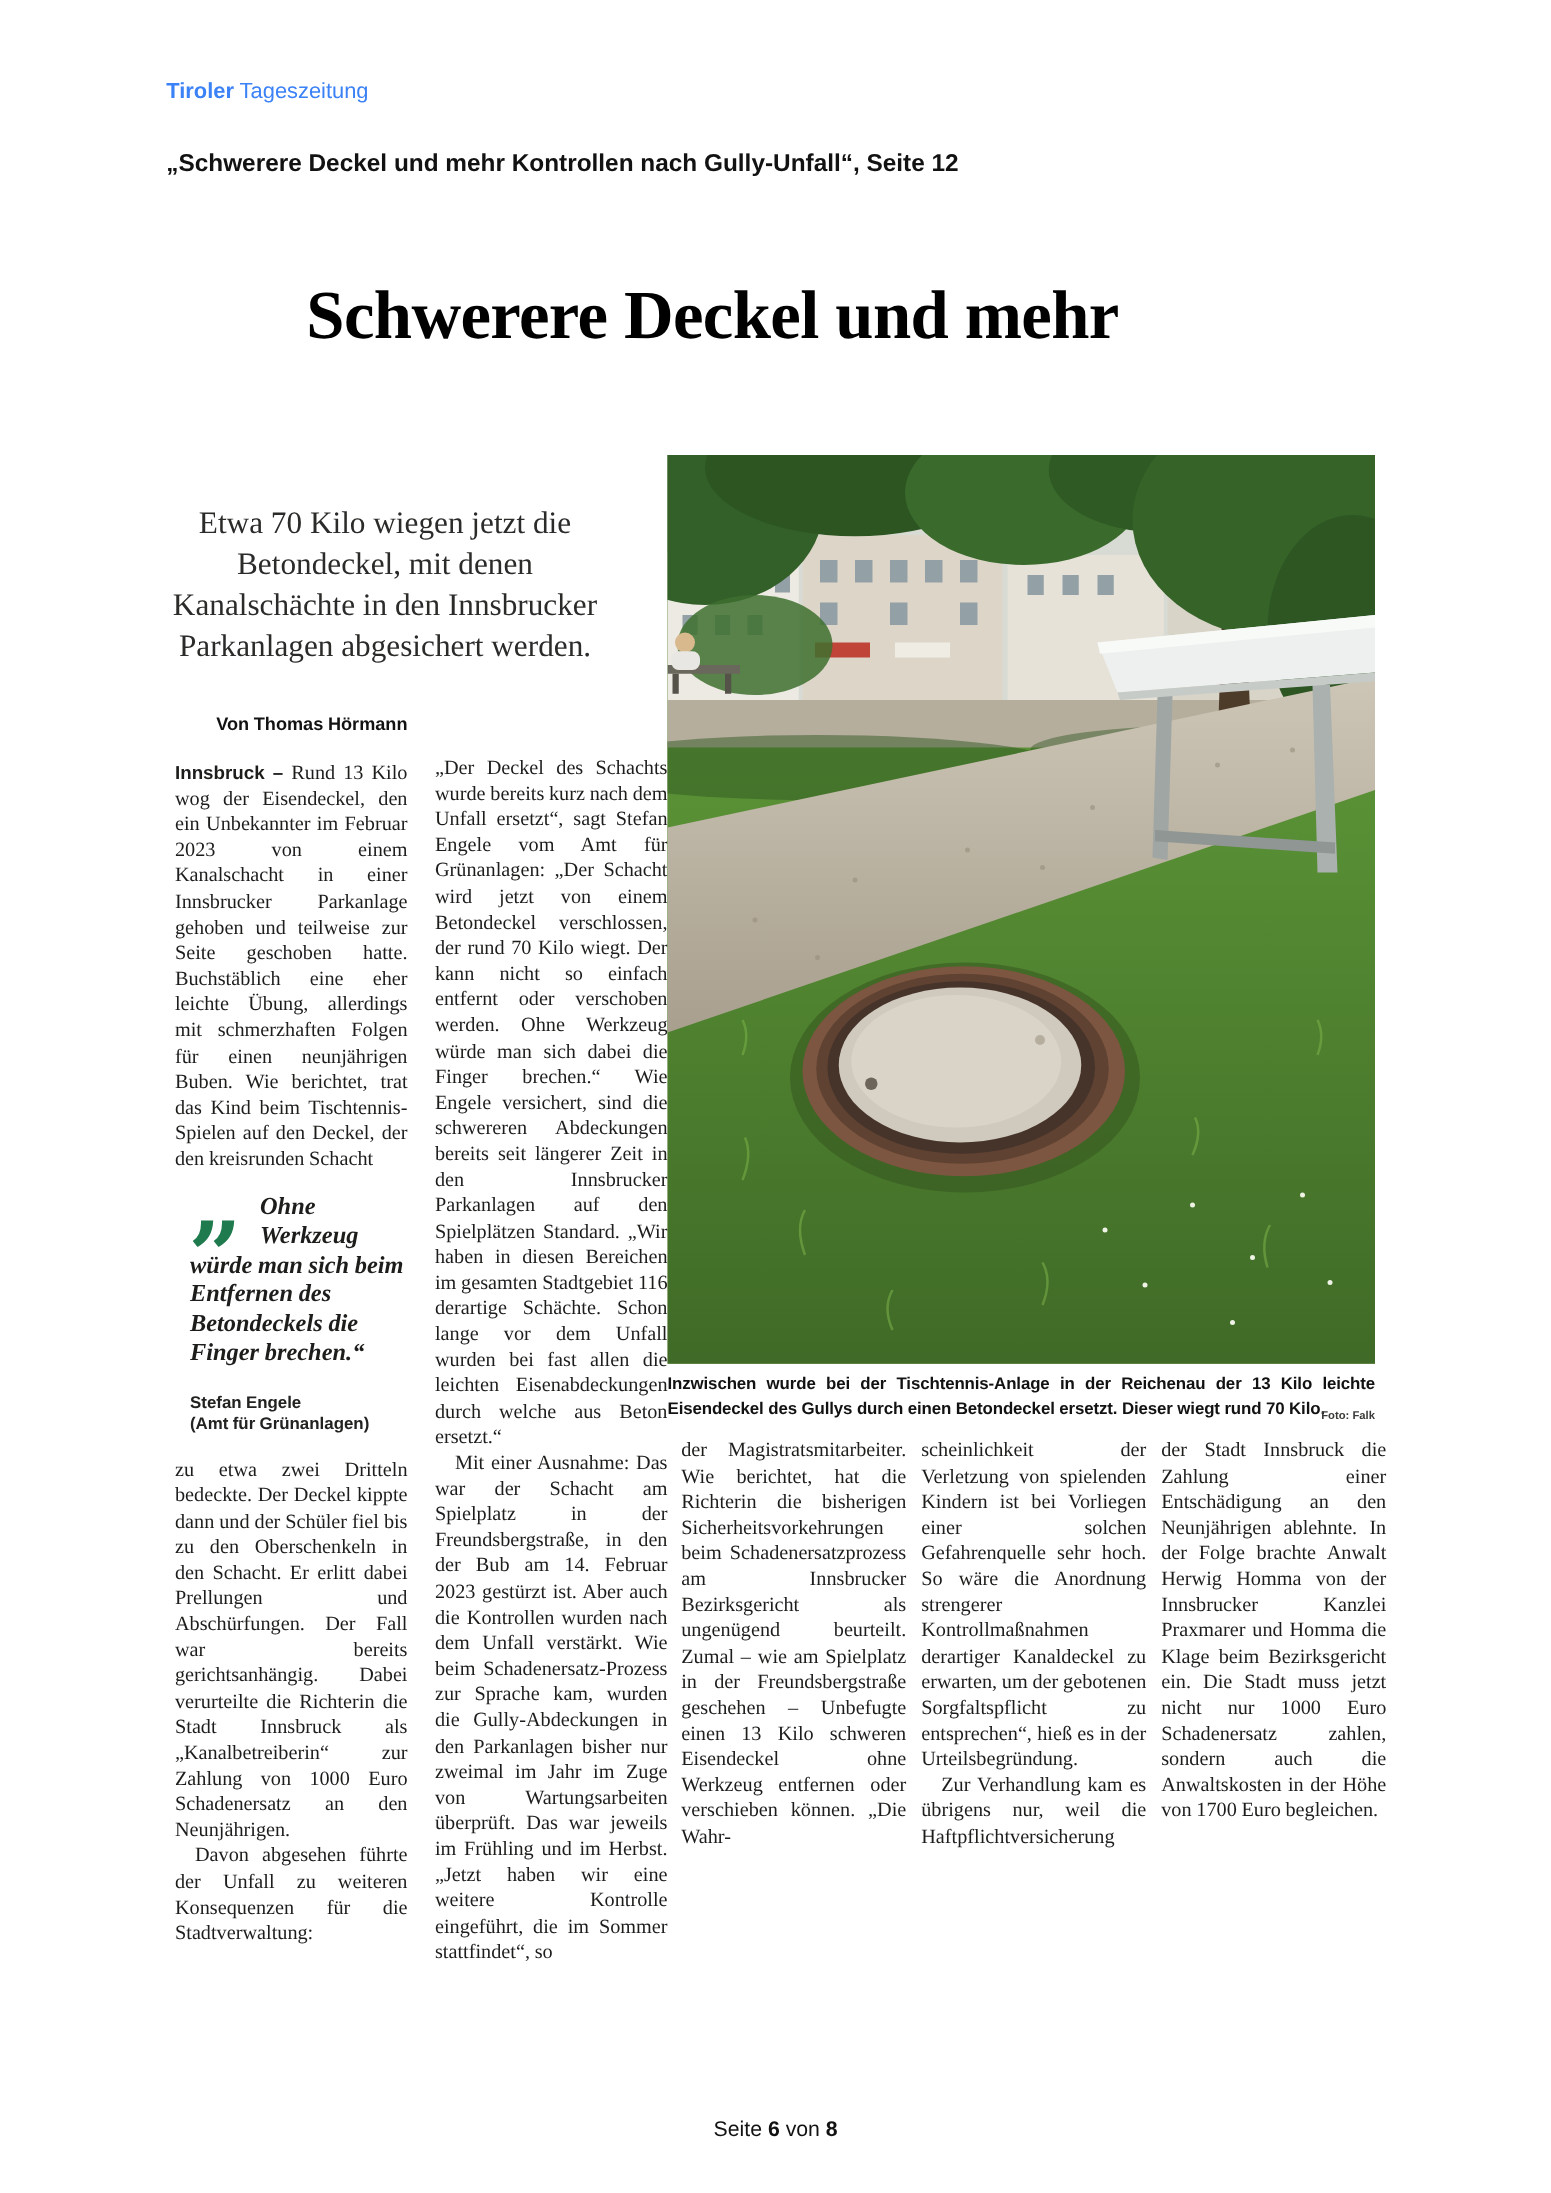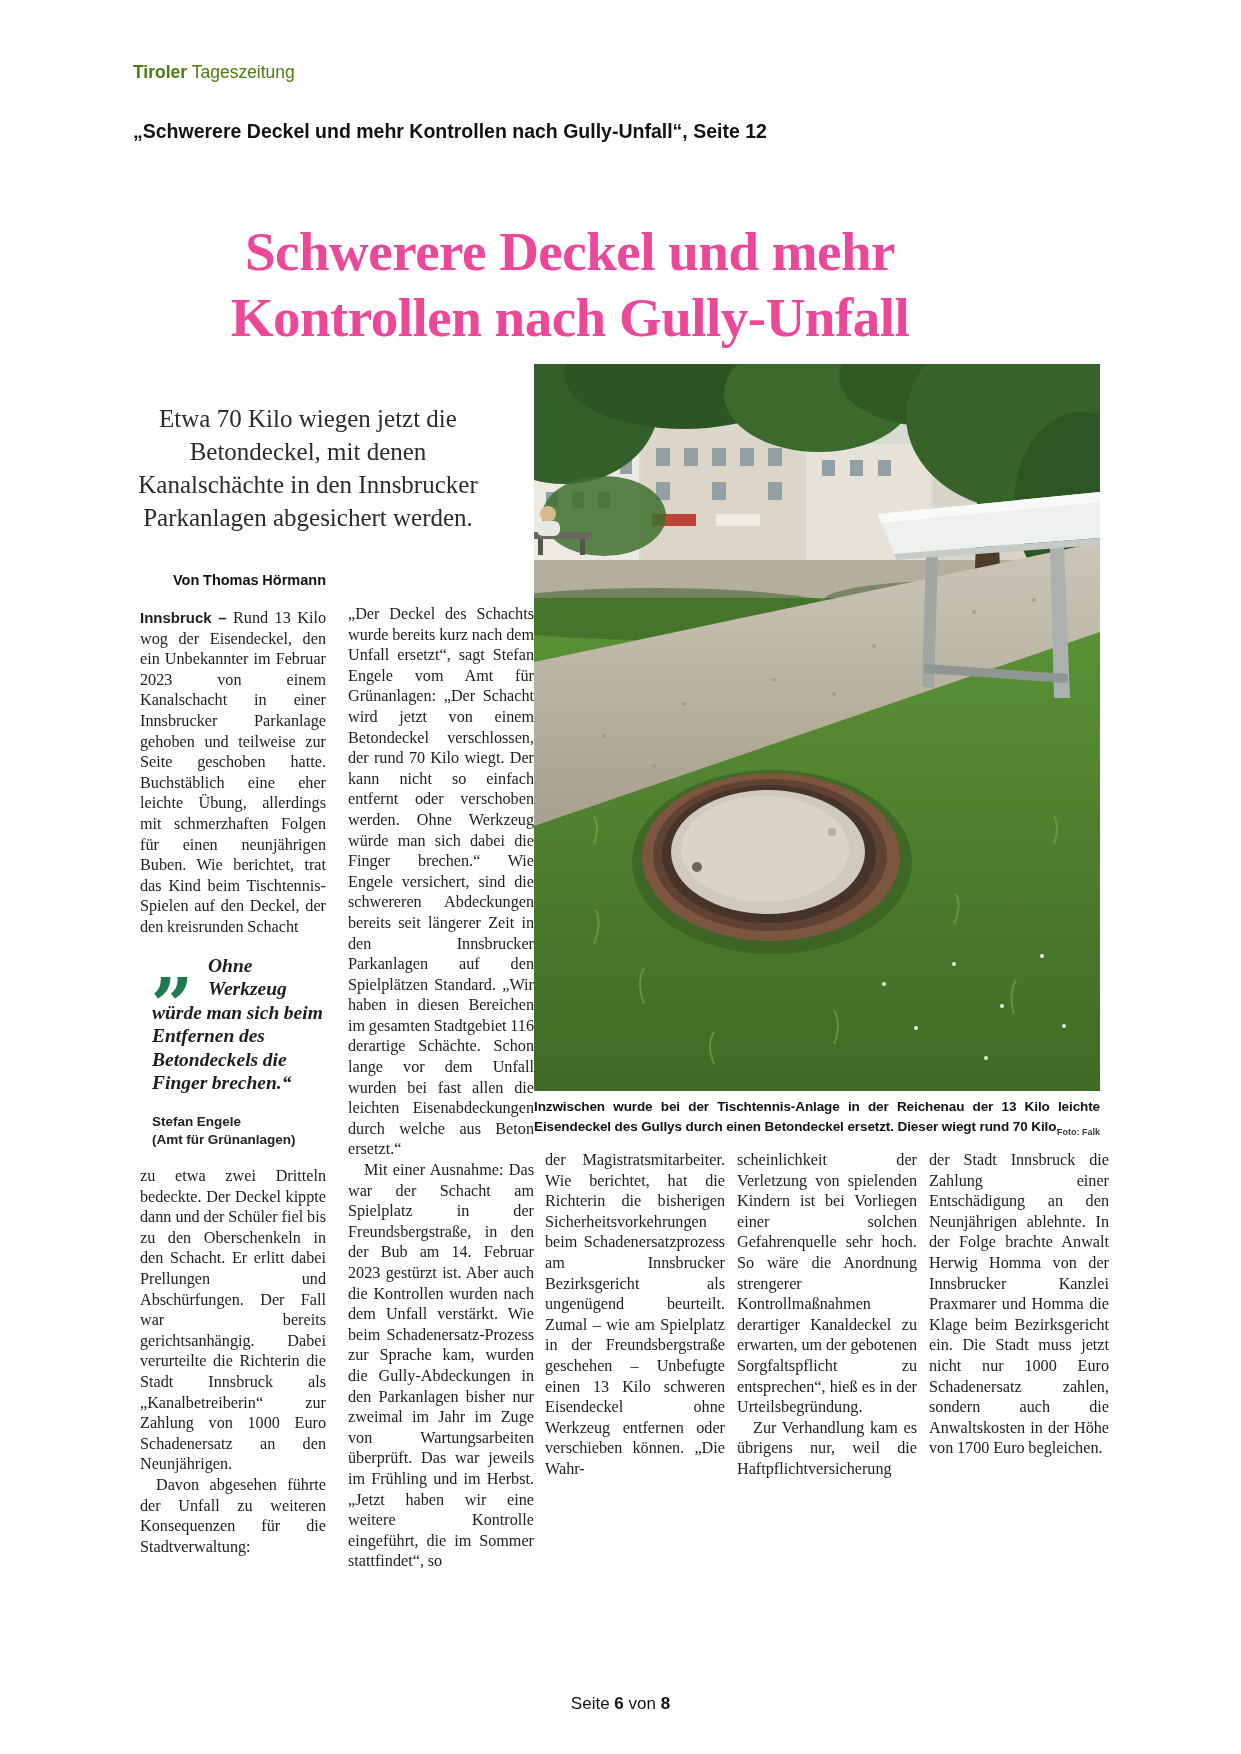--- a/index.html
+++ b/index.html
@@ -17,7 +17,7 @@
   }
   .masthead{
     position:absolute;left:133px;top:62px;
-    font:400 17.5px "Liberation Sans",sans-serif;color:#4d7c0f;
+    font:400 17.5px "Liberation Sans",sans-serif;color:#3b82f6;
   }
   .masthead .b{font-weight:700;}
   .refline{

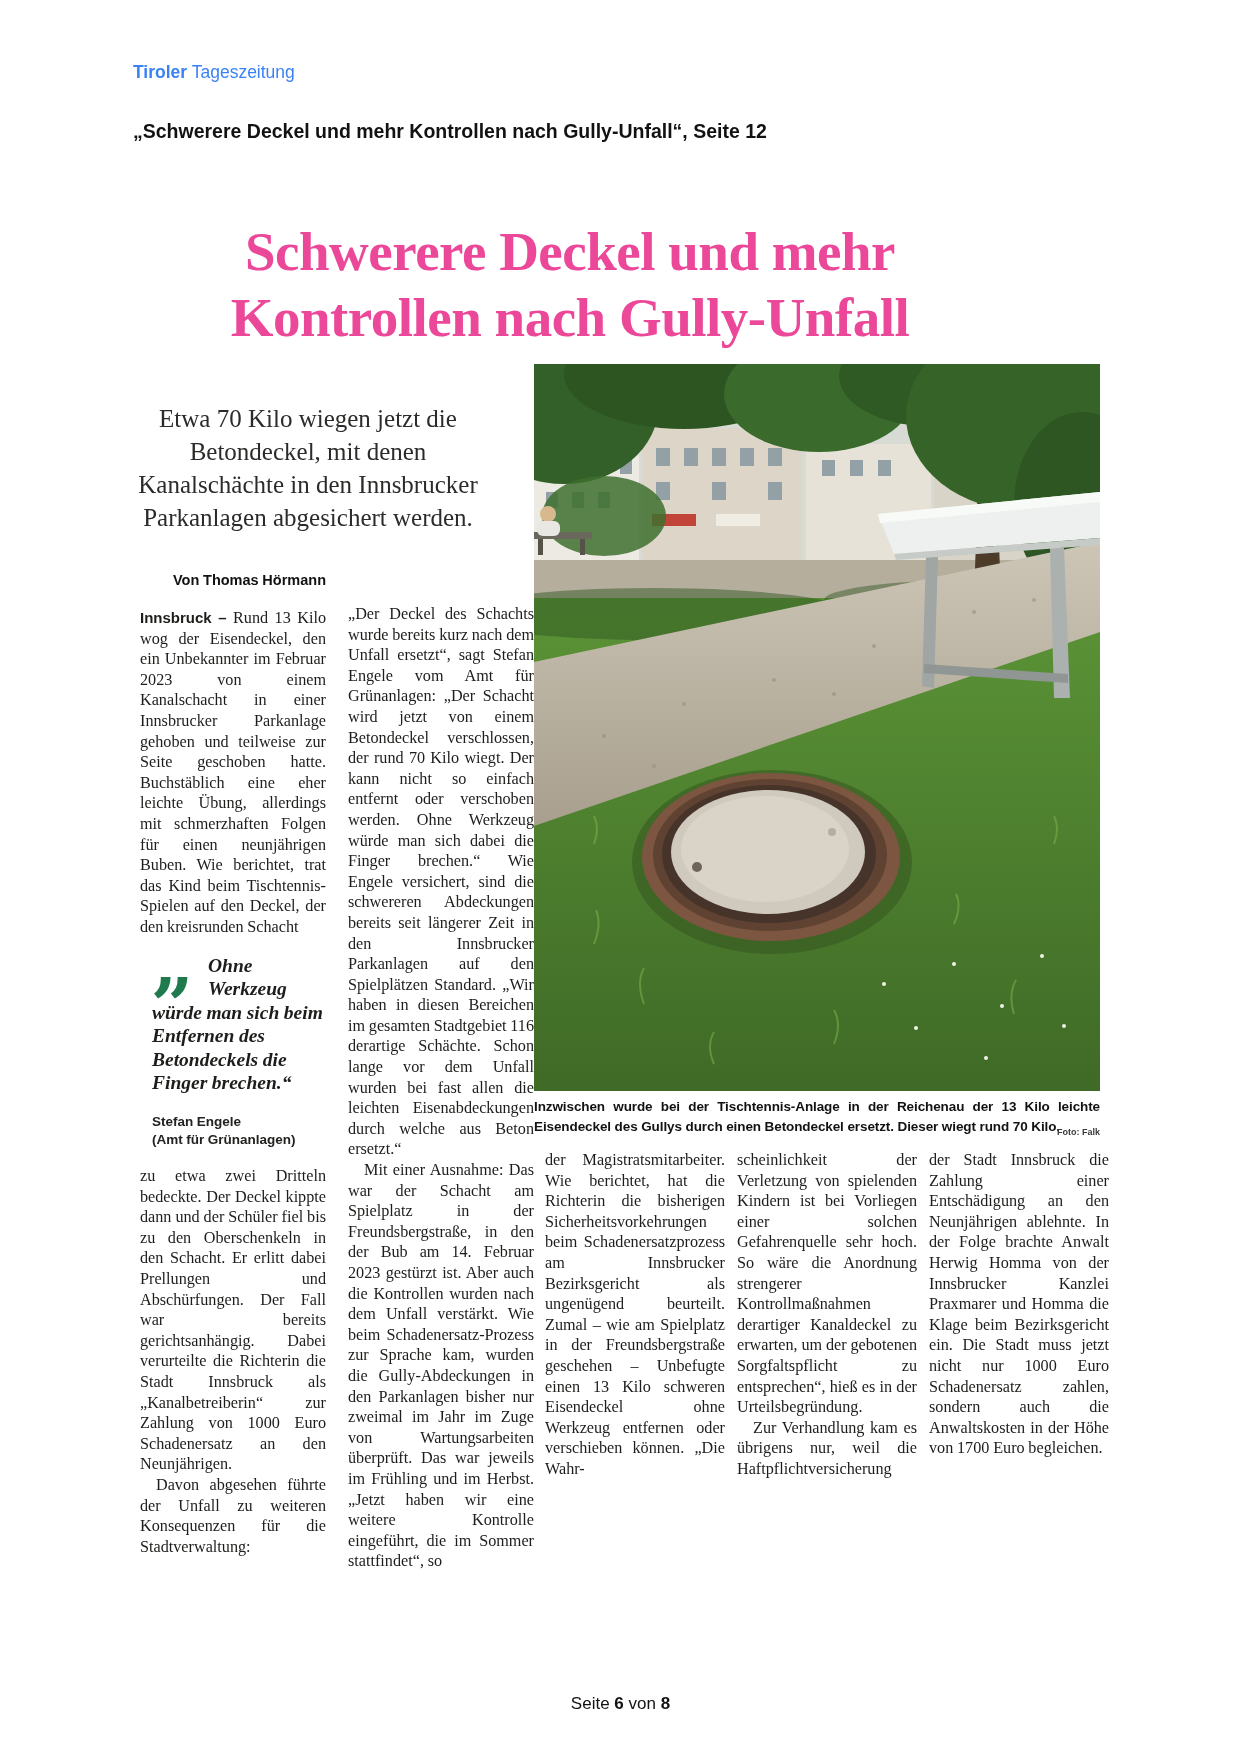--- a/index.html
+++ b/index.html
@@ -28,7 +28,7 @@
     position:absolute;left:140px;top:219px;width:860px;
     text-align:center;
     font:700 55px/66px "Liberation Serif",serif;
-    letter-spacing:-0.5px;color:#ec4899;
+    letter-spacing:-0.5px;color:#000000;
   }
   .lead{
     position:absolute;left:128px;top:402px;width:360px;

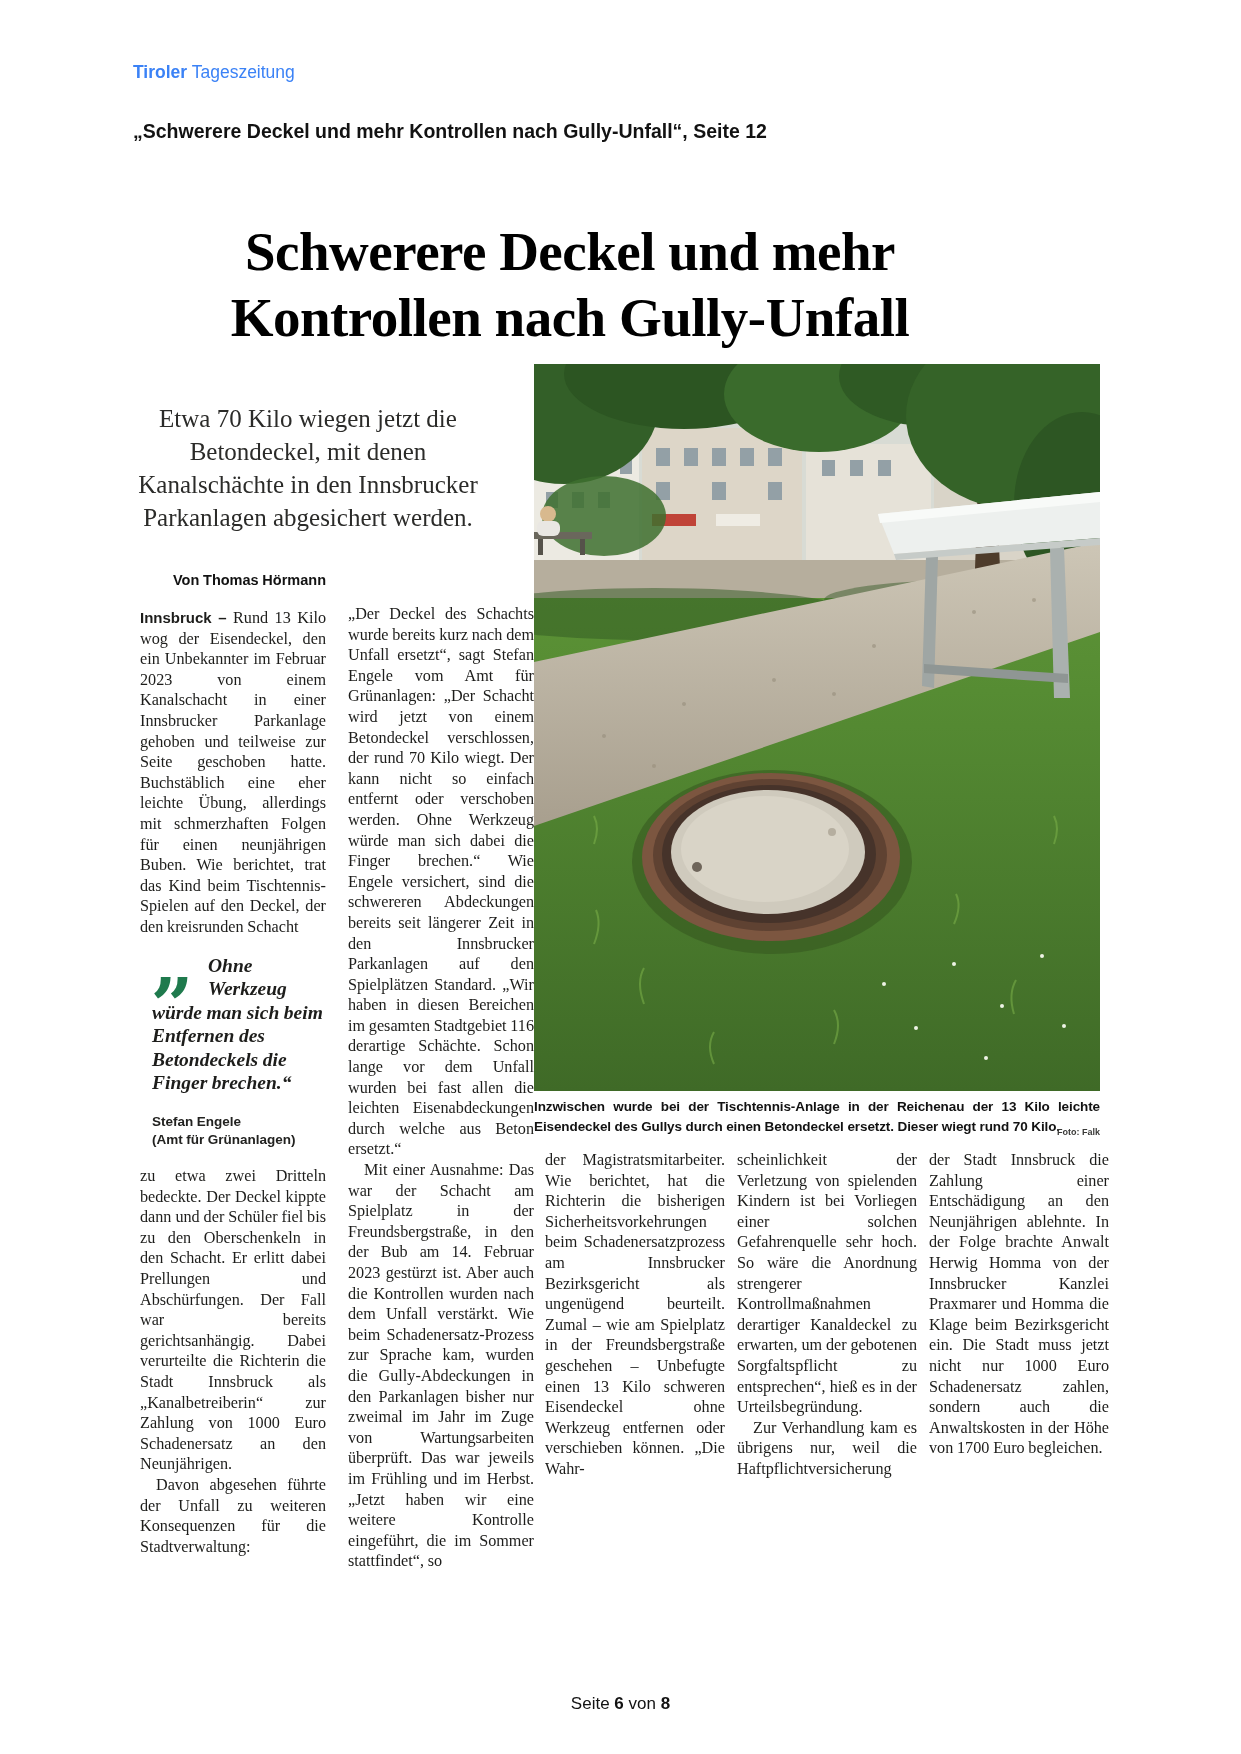--- a/index.html
+++ b/index.html
@@ -102,7 +102,6 @@
 
   <div class="headline">
     <div>Schwerere Deckel und mehr</div>
-    <div>Kontrollen nach Gully-Unfall</div>
   </div>
 
   <div class="lead">Etwa 70 Kilo wiegen jetzt die Betondeckel, mit denen Kanalschächte in den Innsbrucker Parkanlagen abgesichert werden.</div>

